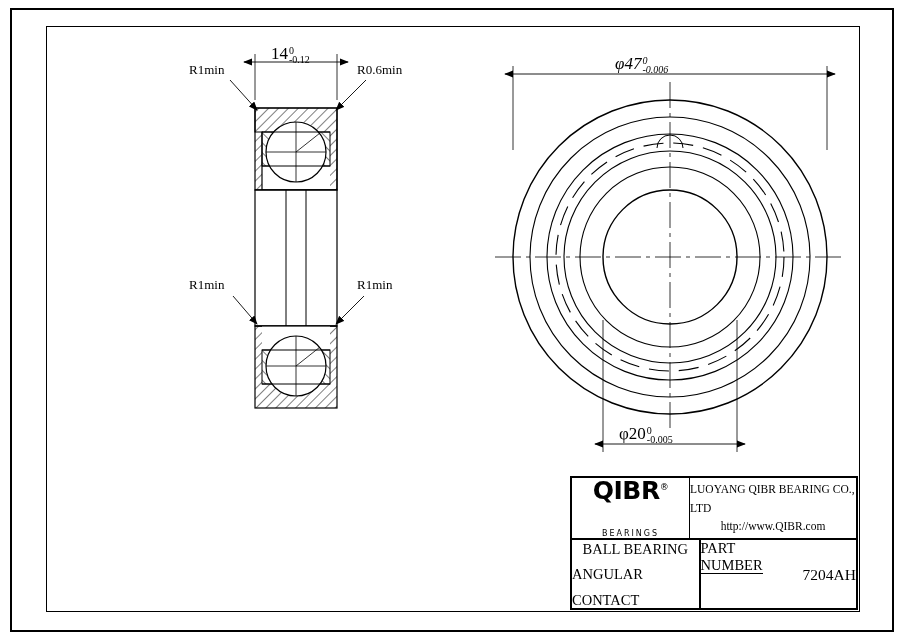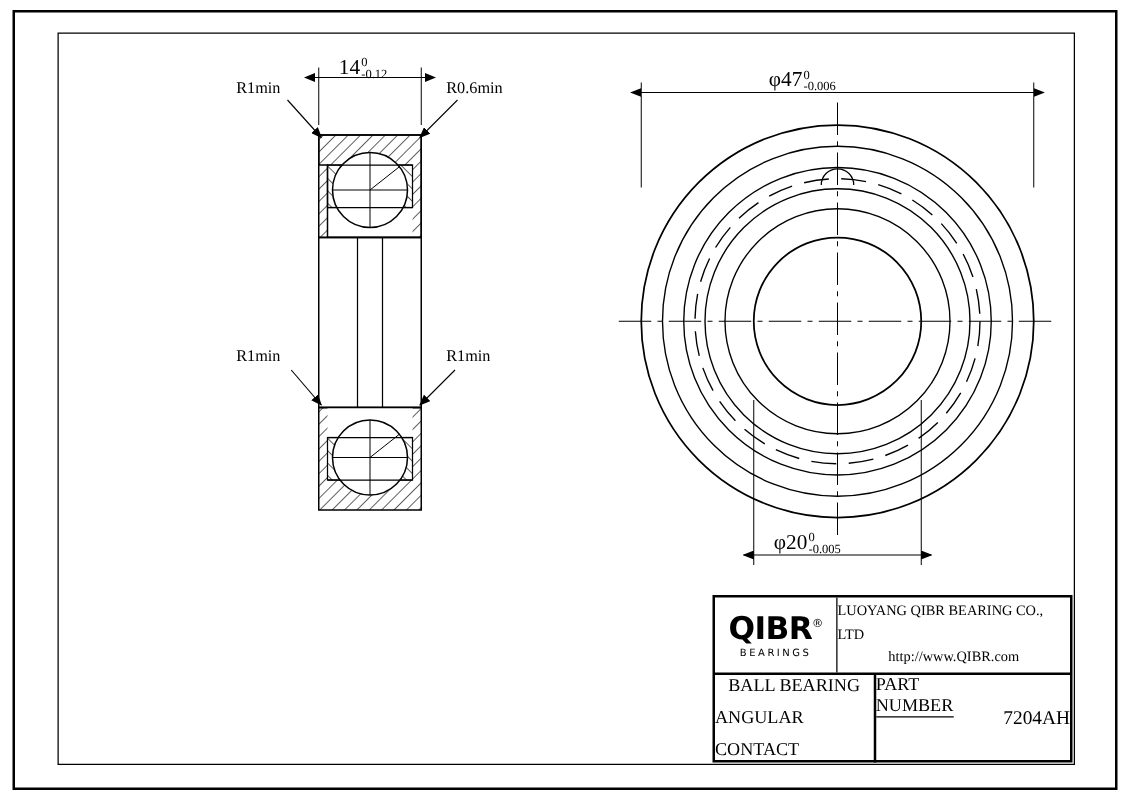--- a/index.html
+++ b/index.html
@@ -148,7 +148,7 @@
     <span class="lbl-14">14</span><span class="frac"><span class="t">0</span><span class="b">-0.12</span></span>
   </div>
 
-  <div class="lbl" style="left:615px;top:54px;">
+  <div class="lbl" style="left:615px;top:54px;font-style:italic;">
     <span class="lbl-14">φ</span><span class="lbl-14">47</span><span class="frac"><span class="t">0</span><span class="b">-0.006</span></span>
   </div>
 

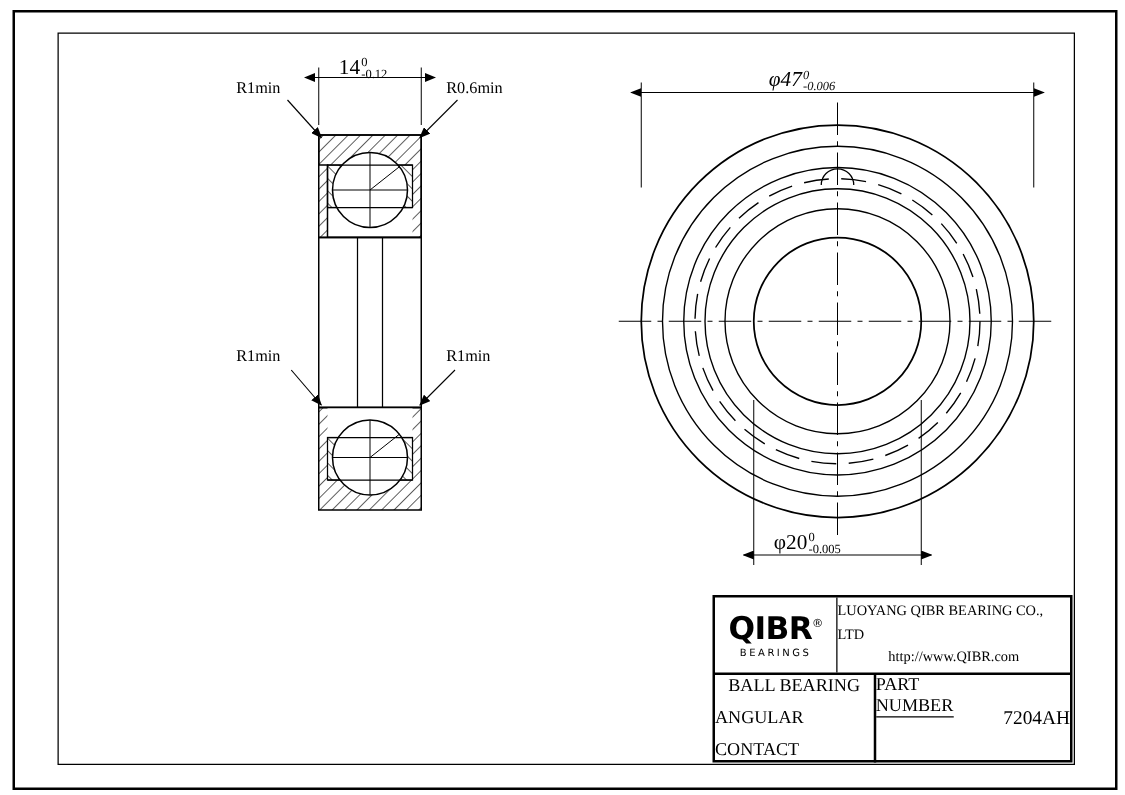--- a/index.html
+++ b/index.html
@@ -22,7 +22,7 @@
   
   .tb{position:absolute;left:570px;top:476px;width:288px;height:134px;border:2px solid #000;box-sizing:border-box;}
   .tb-row1{position:absolute;left:0;top:0;width:100%;height:62px;border-bottom:2px solid #000;box-sizing:border-box;display:flex;}
-  .tb-logo{width:98px;height:100%;border-right:1px solid #000;box-sizing:border-box;display:flex;flex-direction:column;justify-content:center;align-items:center;}
+  .tb-logo{width:118px;height:100%;border-right:1px solid #000;box-sizing:border-box;display:flex;flex-direction:column;justify-content:space-between;align-items:center;}
   .logo-main{font-family:"DejaVu Sans", sans-serif;font-weight:bold;font-size:25px;letter-spacing:-0.5px;line-height:1;position:relative;}
   .logo-reg{font-size:9px;vertical-align:super;font-weight:normal;}
   .logo-sub{font-family:"DejaVu Sans", sans-serif;font-size:8px;letter-spacing:2px;margin-top:3px;}

